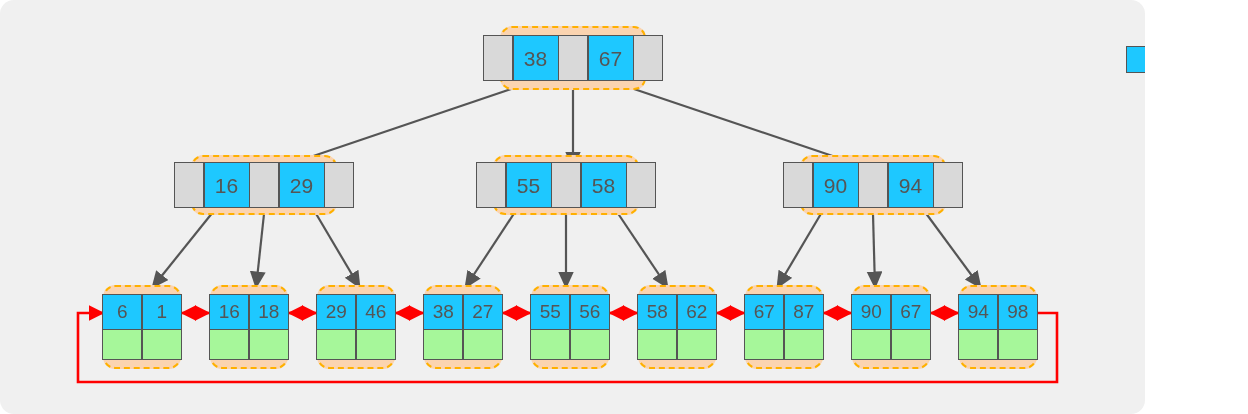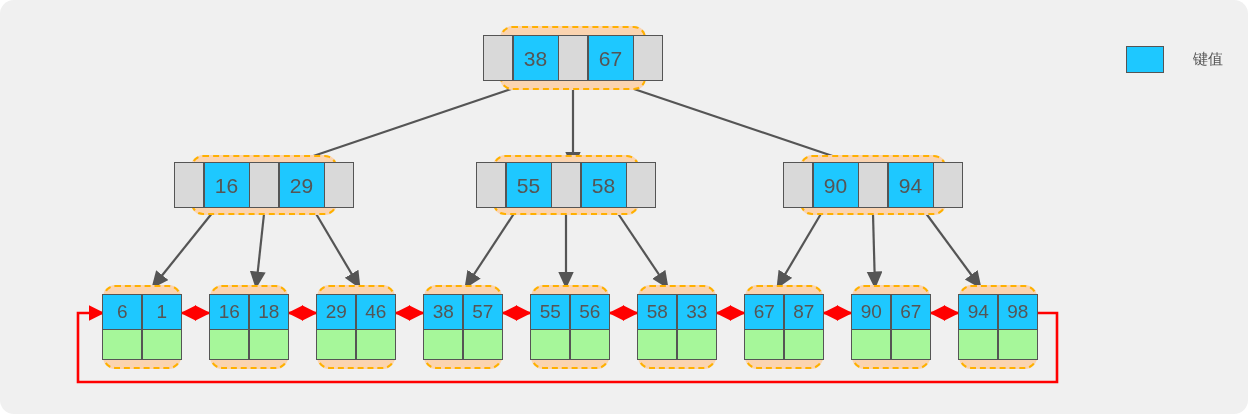--- a/index.html
+++ b/index.html
@@ -10,7 +10,7 @@
   }
   #canvas {
     position: relative;
-    width: 1248px;
+    width: 1145px;
     height: 414px;
     background: #f0f0f0;
     border-radius: 14px;

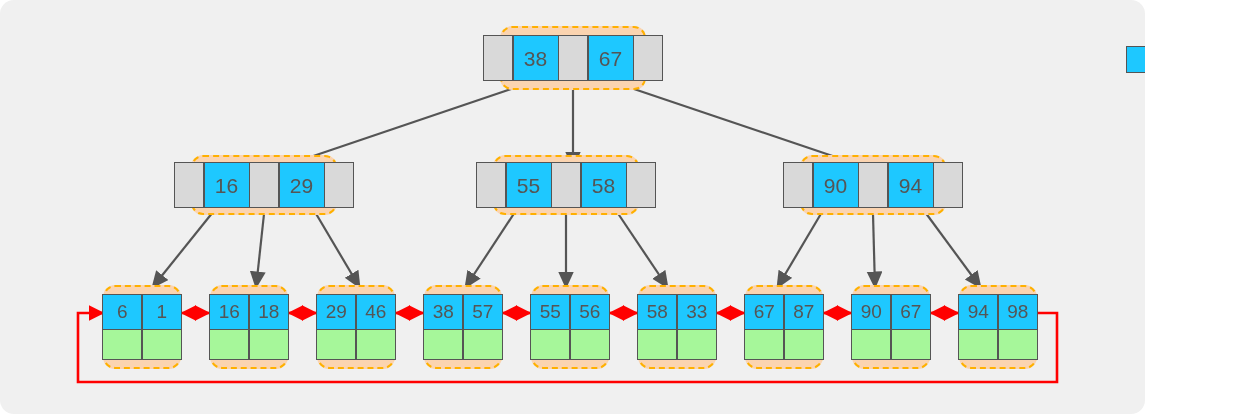--- a/index.html
+++ b/index.html
@@ -256,7 +256,7 @@
     <div class="leaf-grid">
       <div class="leaf-row">
         <div class="leaf-key">38</div>
-        <div class="leaf-key">57</div>
+        <div class="leaf-key">27</div>
       </div>
       <div class="leaf-row">
         <div class="leaf-data"></div>

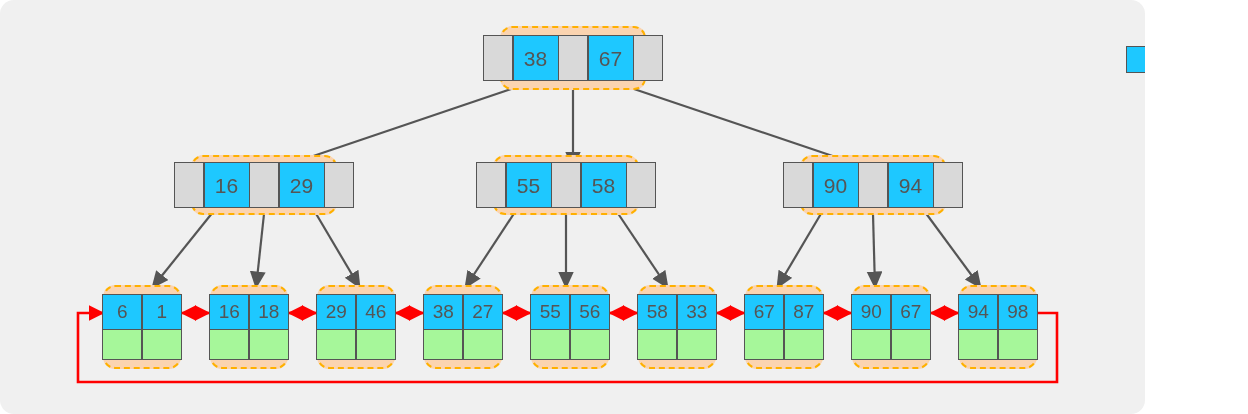--- a/index.html
+++ b/index.html
@@ -282,7 +282,7 @@
     <div class="leaf-grid">
       <div class="leaf-row">
         <div class="leaf-key">58</div>
-        <div class="leaf-key">33</div>
+        <div class="leaf-key">62</div>
       </div>
       <div class="leaf-row">
         <div class="leaf-data"></div>

